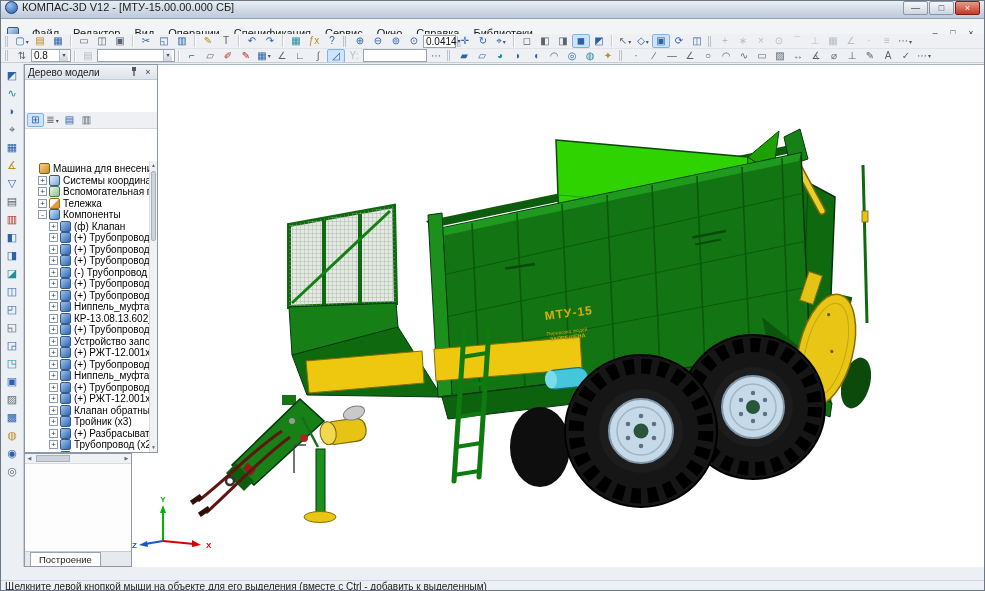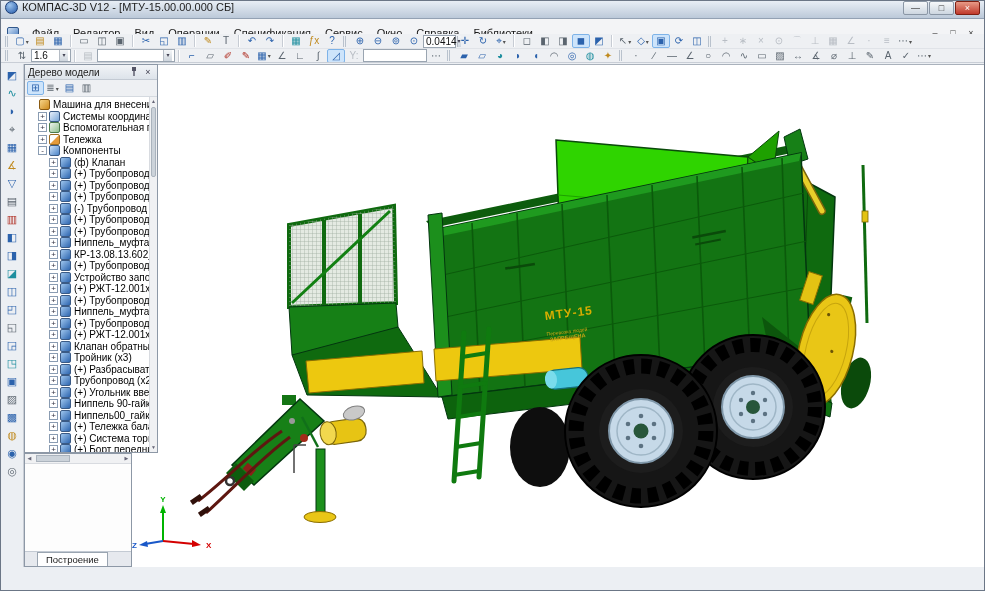--- a/index.html
+++ b/index.html
@@ -290,7 +290,7 @@
         </span>
       </span>
     <span class="combo" style="width:40px">
-        <span>1.6</span>
+        <span>0.8</span>
         <span class="arrow">▾</span>
       </span>
     <div class="tsep"></div>

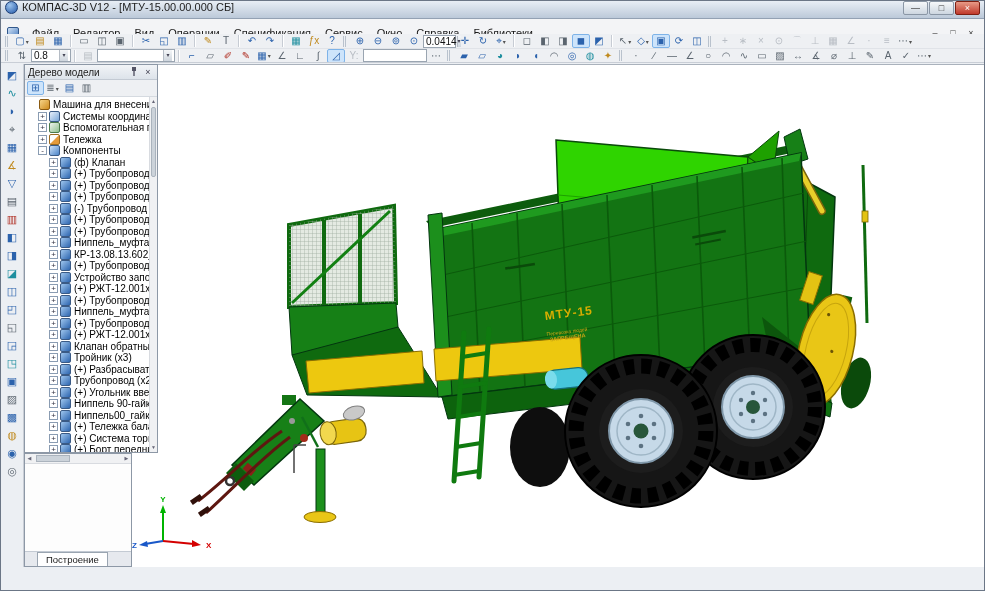--- a/index.html
+++ b/index.html
@@ -42,7 +42,7 @@
   #compactbar .tbtn{width:19px;height:17px;margin-bottom:1px;}
   #compactbar .tbtn .glyph{font-size:11px;}
   
-  #treepanel{position:absolute;left:23px;top:63px;width:134px;height:389px;background:#fff;border:1px solid #8d98a6;z-index:5;display:flex;flex-direction:column;}
+  #treepanel{position:absolute;left:23px;top:63px;width:134px;height:389px;background:#fff;border:1px solid #8d98a6;z-index:5;display:flex;flex-direction:column;gap:32px;}
   #tree-header{height:15px;background:linear-gradient(#f2f4f7,#dde3ea);border-bottom:1px solid #c3cad3;display:flex;align-items:center;padding:0 3px;font-size:10px;color:#222;}
   #tree-header .hbtn{margin-left:auto;width:12px;text-align:center;color:#445;font-size:9px;}
   #tree-header .hbtn + .hbtn{margin-left:2px;}

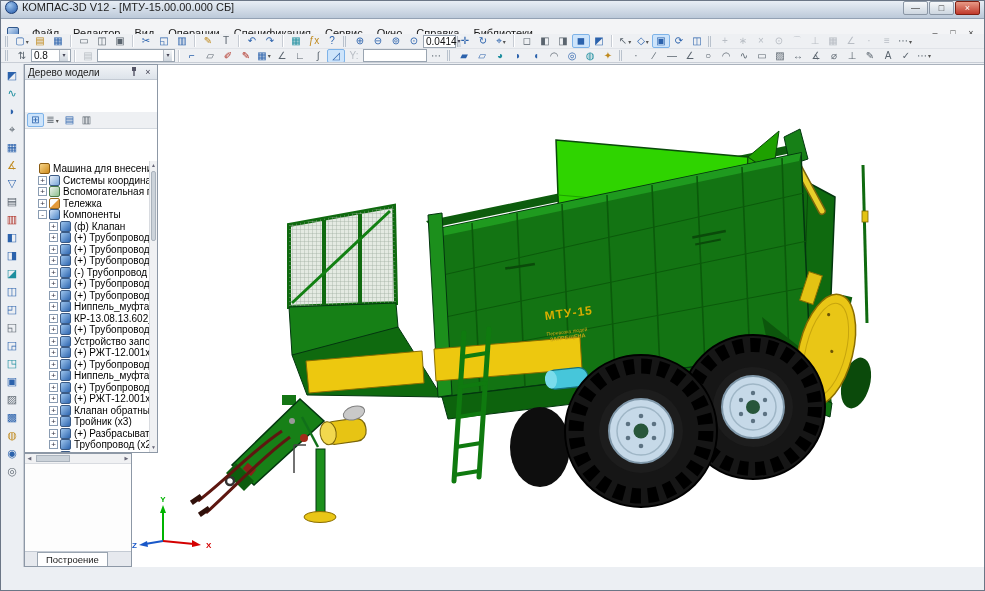--- a/index.html
+++ b/index.html
@@ -72,7 +72,7 @@
   #hscroll .sarr{position:absolute;top:0;width:9px;height:100%;font-size:5px;color:#667;text-align:center;line-height:9px;}
   #hscroll .thumb{position:absolute;left:11px;top:1px;width:34px;bottom:1px;background:#ccd3da;border:1px solid #aab3bd;}
   #dockempty{flex:1;background:#fdfdfd;}
-  #docktabs{height:15px;background:#e6e9ee;border-top:1px solid #c3cad3;display:flex;align-items:flex-end;padding-left:12px;}
+  #docktabs{height:15px;background:#e6e9ee;border-top:1px solid #c3cad3;display:flex;align-items:flex-end;padding-left:5px;}
   #build-tab{height:14px;background:#fff;border:1px solid #9aa5b1;border-bottom:none;font-size:9.5px;color:#222;padding:0 8px;line-height:13px;}
   
   #viewport{position:absolute;left:131px;top:63px;width:854px;height:503px;background:#fff;border-top:1px solid #aab2bc;}

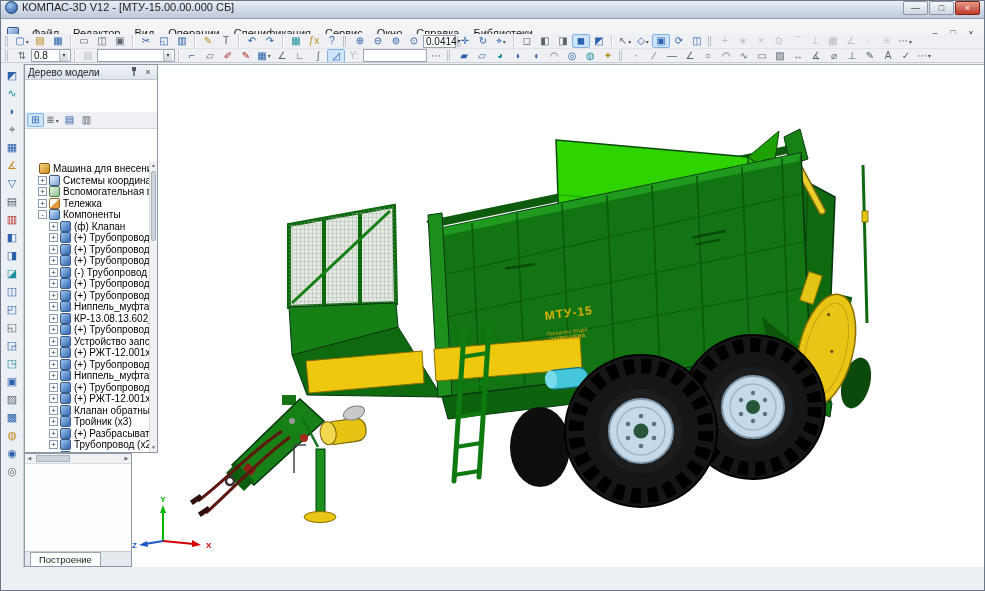--- a/index.html
+++ b/index.html
@@ -922,6 +922,9 @@
   </div>
 
 
+  <div id="statusbar">
+    <span>Щелкните левой кнопкой мыши на объекте для его выделения (вместе с Ctrl - добавить к выделенным)</span>
+  </div>
 
 </div>
 

